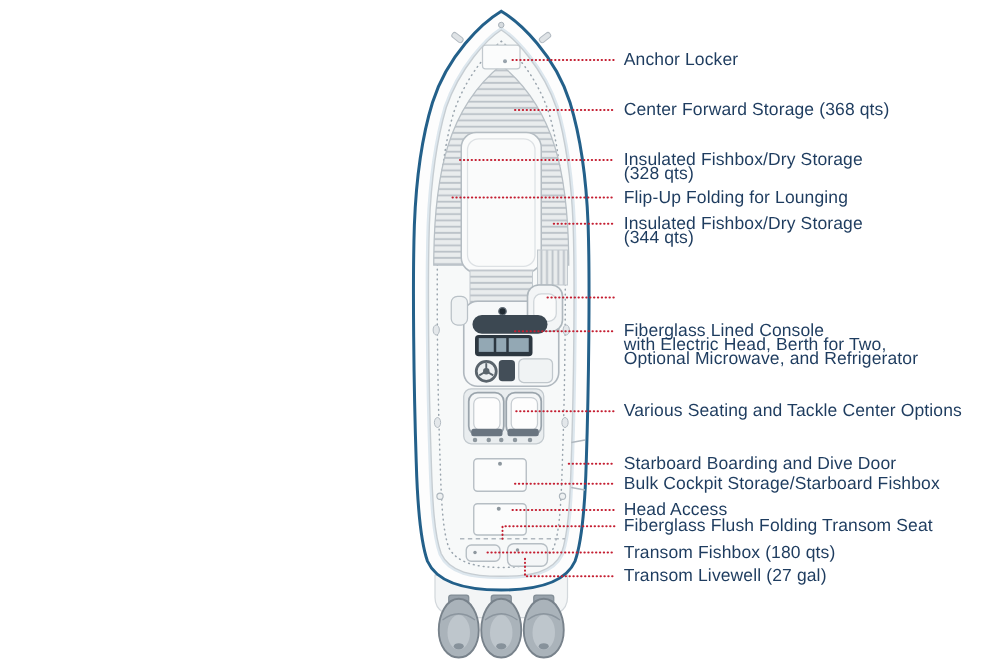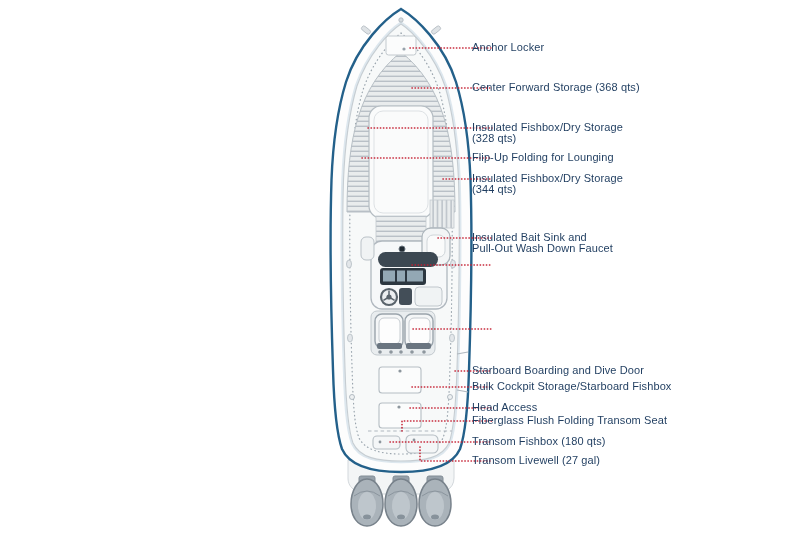--- a/index.html
+++ b/index.html
@@ -6,7 +6,7 @@
   #canvas{position:relative;width:800px;height:533px;background:#ffffff;overflow:hidden;
           font-family:"Liberation Sans", sans-serif;}
   #boat-svg{position:absolute;left:0;top:0;}
-  .callout{position:absolute;left:472px;font-size:11px;line-height:11px;font-weight:500;
+  .callout{position:absolute;left:499px;font-size:14px;line-height:11px;font-weight:500;
            color:var(--label-color,#1e3c5f);letter-spacing:.1px;white-space:pre-line;}
   .leader{fill:none;stroke:var(--leader-color,#c41e31);stroke-width:1.6;
           stroke-dasharray:.3 2.8;stroke-linecap:round;}

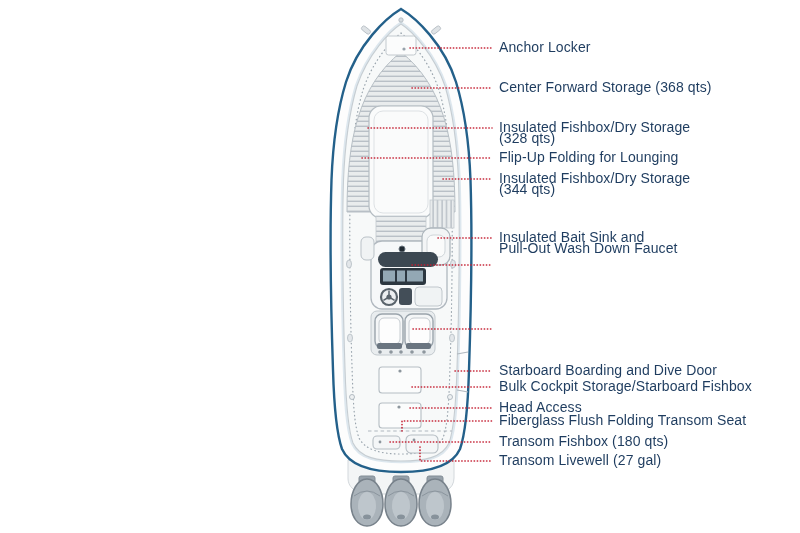--- a/index.html
+++ b/index.html
@@ -192,8 +192,6 @@
   <div class="callout" style="top:152px">Flip-Up Folding for Lounging</div>
   <div class="callout" style="top:173px">Insulated Fishbox/Dry Storage
 (344 qts)</div>
-  <div class="callout" style="top:232px">Insulated Bait Sink and
-Pull-Out Wash Down Faucet</div>
   <div class="callout" style="top:365px">Starboard Boarding and Dive Door</div>
   <div class="callout" style="top:381px">Bulk Cockpit Storage/Starboard Fishbox</div>
   <div class="callout" style="top:402px">Head Access</div>

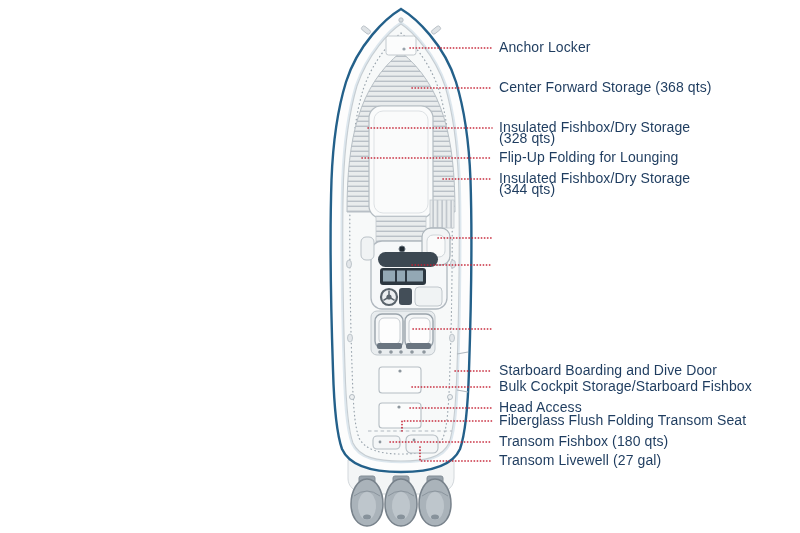--- a/index.html
+++ b/index.html
@@ -192,6 +192,9 @@
   <div class="callout" style="top:152px">Flip-Up Folding for Lounging</div>
   <div class="callout" style="top:173px">Insulated Fishbox/Dry Storage
 (344 qts)</div>
+  <div class="callout" style="top:259px">Fiberglass Lined Console
+with Electric Head, Berth for Two,
+Optional Microwave, and Refrigerator</div>
   <div class="callout" style="top:365px">Starboard Boarding and Dive Door</div>
   <div class="callout" style="top:381px">Bulk Cockpit Storage/Starboard Fishbox</div>
   <div class="callout" style="top:402px">Head Access</div>

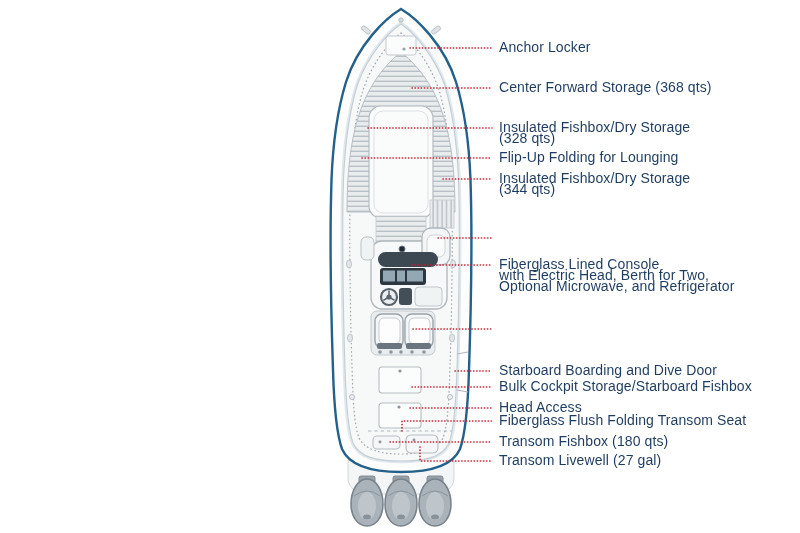--- a/index.html
+++ b/index.html
@@ -195,6 +195,7 @@
   <div class="callout" style="top:259px">Fiberglass Lined Console
 with Electric Head, Berth for Two,
 Optional Microwave, and Refrigerator</div>
+  <div class="callout" style="top:323px">Various Seating and Tackle Center Options</div>
   <div class="callout" style="top:365px">Starboard Boarding and Dive Door</div>
   <div class="callout" style="top:381px">Bulk Cockpit Storage/Starboard Fishbox</div>
   <div class="callout" style="top:402px">Head Access</div>

